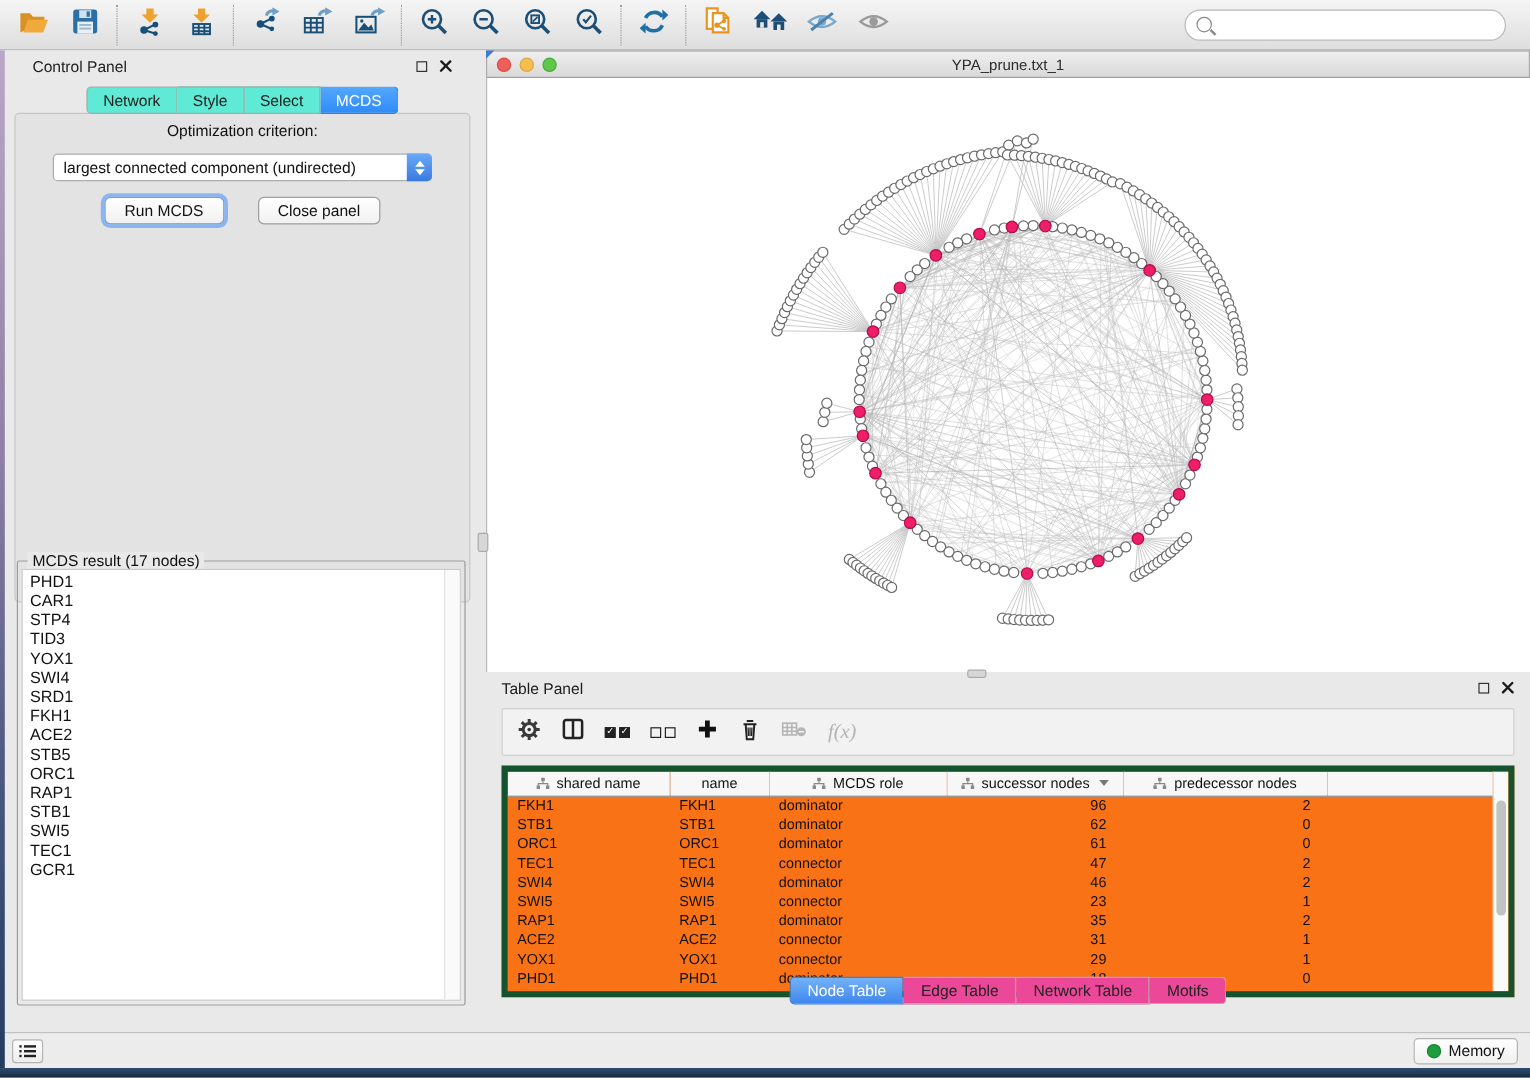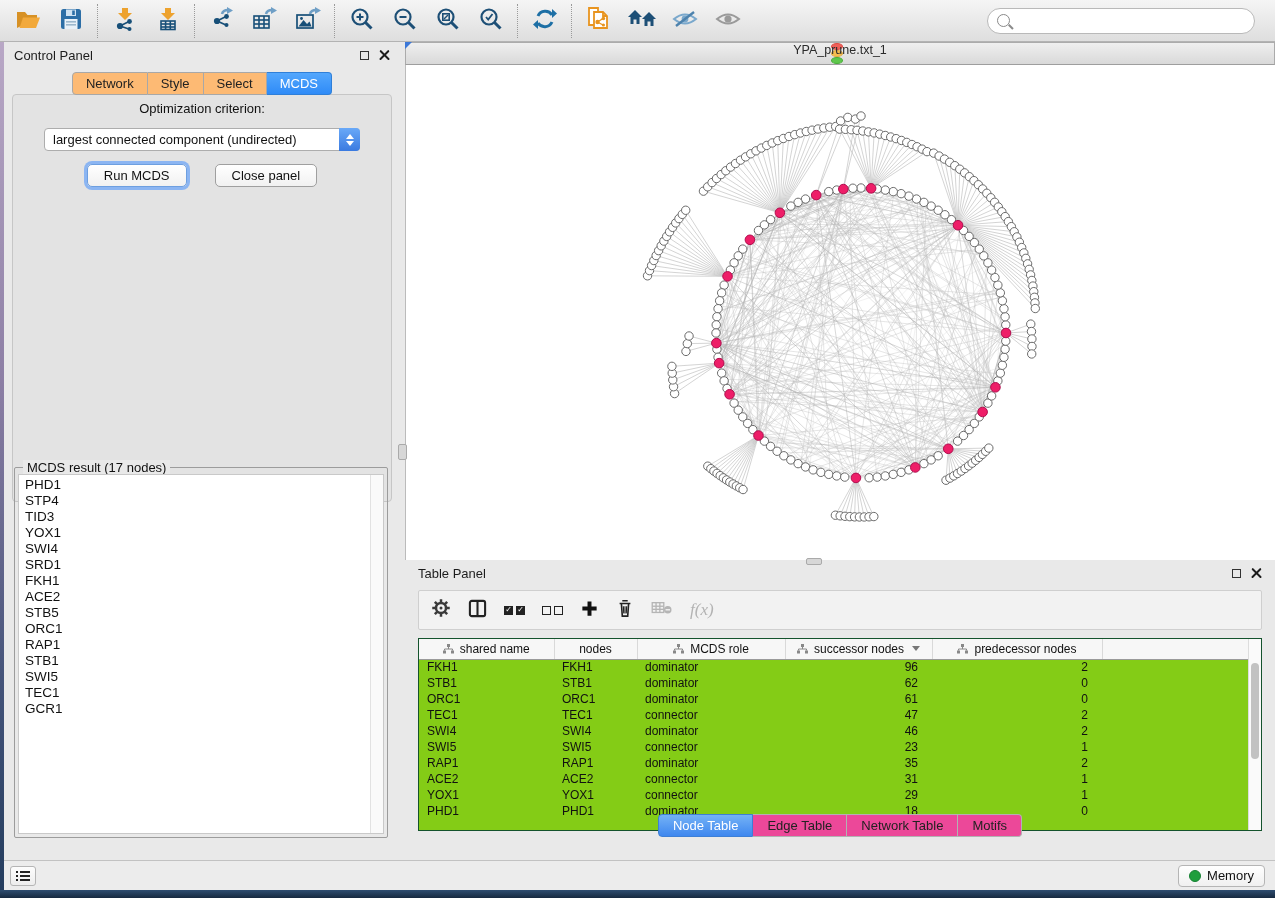--- a/index.html
+++ b/index.html
@@ -28,7 +28,7 @@
 
   
   .control-panel { position:absolute; left:4px; top:42px; width:396px; bottom:38px; background:#e9e9e9; }
-  .panel-header { height:26px; display:flex; align-items:center; padding:0 10px; font-size:13px; color:#1d1d1d; }
+  .panel-header { height:26px; display:flex; align-items:center; padding:0 23px; font-size:13px; color:#1d1d1d; }
   .panel-header .spacer { flex:1; }
   .float-icon { width:9px; height:9px; border:1.4px solid #333; margin-right:10px; cursor:pointer; }
   .x-icon { position:relative; width:11px; height:11px; cursor:pointer; }

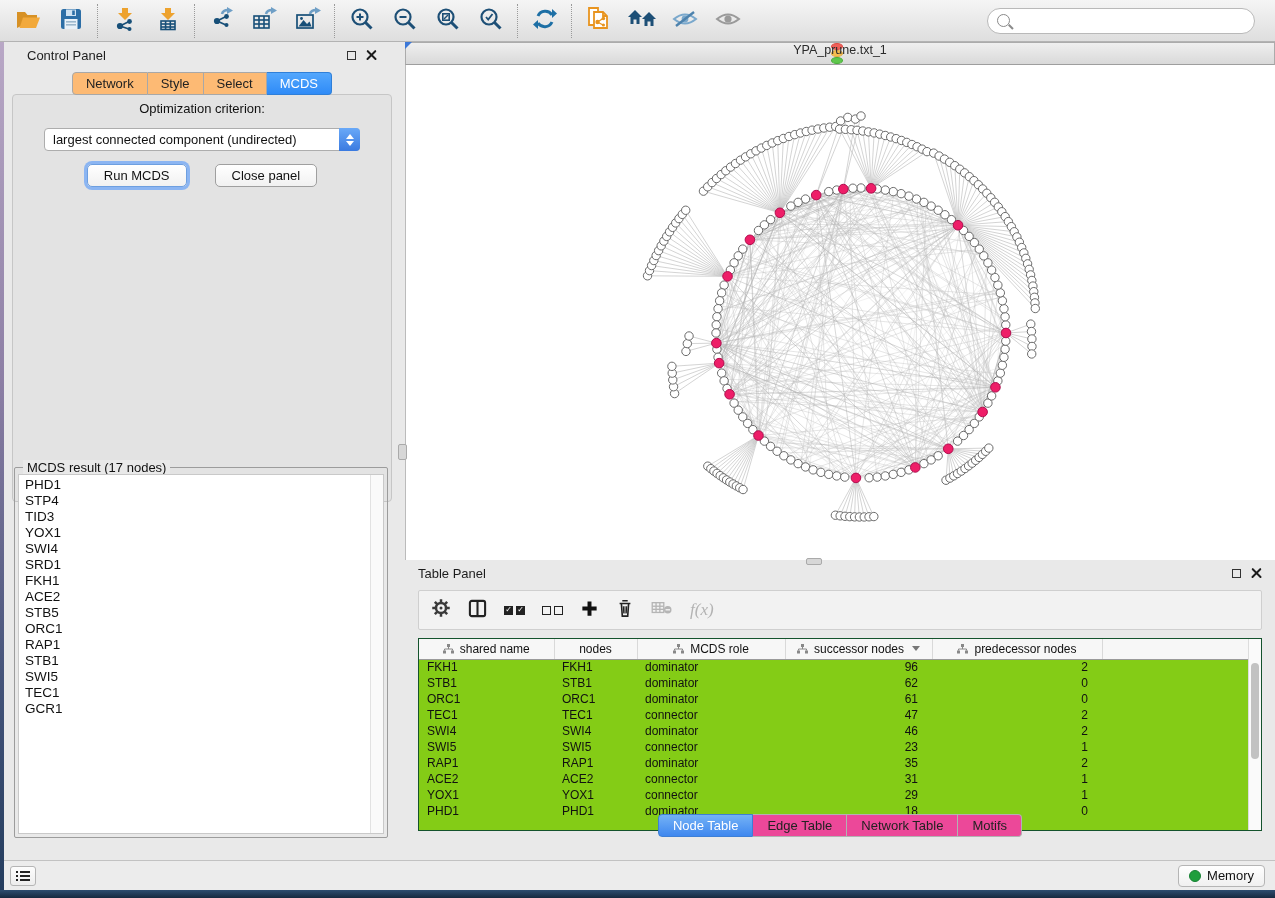--- a/index.html
+++ b/index.html
@@ -77,7 +77,7 @@
   
   .net-window { position:absolute; left:405px; top:42px; width:870px; height:518px; }
   .net-titlebar { height:23px; background:linear-gradient(#efefef,#d9d9d9); border:1px solid #ababab;
-    border-bottom-color:#9e9e9e; display:flex; align-items:center; padding:0 8px; position:relative;flex-direction:column; }
+    border-bottom-color:#9e9e9e; display:flex; align-items:center; padding:0 8px; position:relative; }
   .traffic { width:12px; height:12px; border-radius:50%; margin-right:7px; cursor:pointer; }
   .t-red { background:#f0605a; border:.5px solid #dd4b43; }
   .t-yellow { background:#f6be4f; border:.5px solid #dfa63c; }

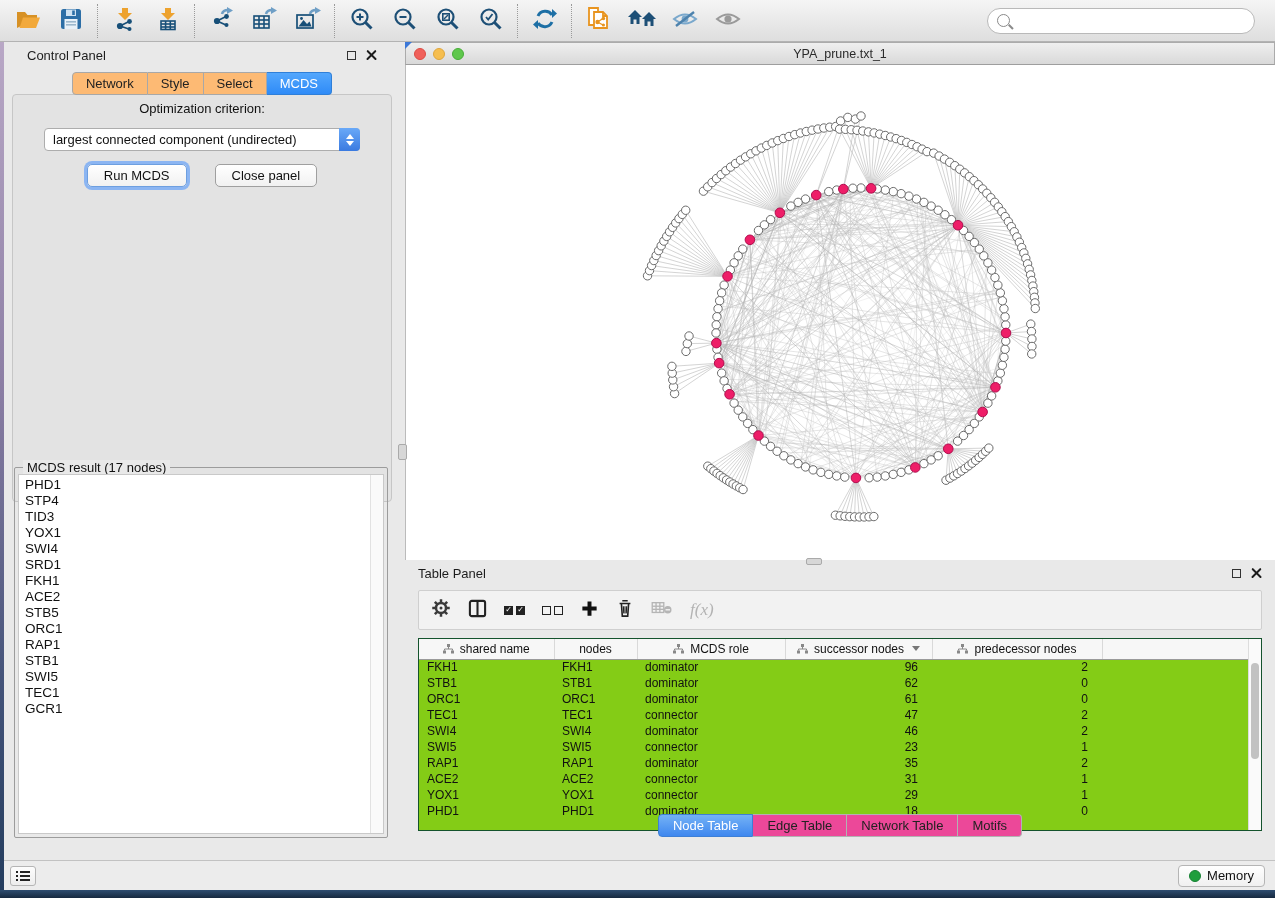--- a/index.html
+++ b/index.html
@@ -37,7 +37,7 @@
   .x-icon::before { transform:rotate(45deg); } .x-icon::after { transform:rotate(-45deg); }
 
   .cp-tabs { position:absolute; left:0; top:30px; width:100%; display:flex; justify-content:center; z-index:3; }
-  .cp-tab { font-size:13px; padding:3px 13px; background:#fdba74; border:1px solid #a8a8a8; border-left-width:0;
+  .cp-tab { font-size:13px; padding:3px 13px; background:#5eead4; border:1px solid #a8a8a8; border-left-width:0;
     color:#222; cursor:pointer; }
   .cp-tab:first-child { border-left-width:1px; border-radius:4px 0 0 4px; }
   .cp-tab.last { border-radius:0 4px 4px 0; }

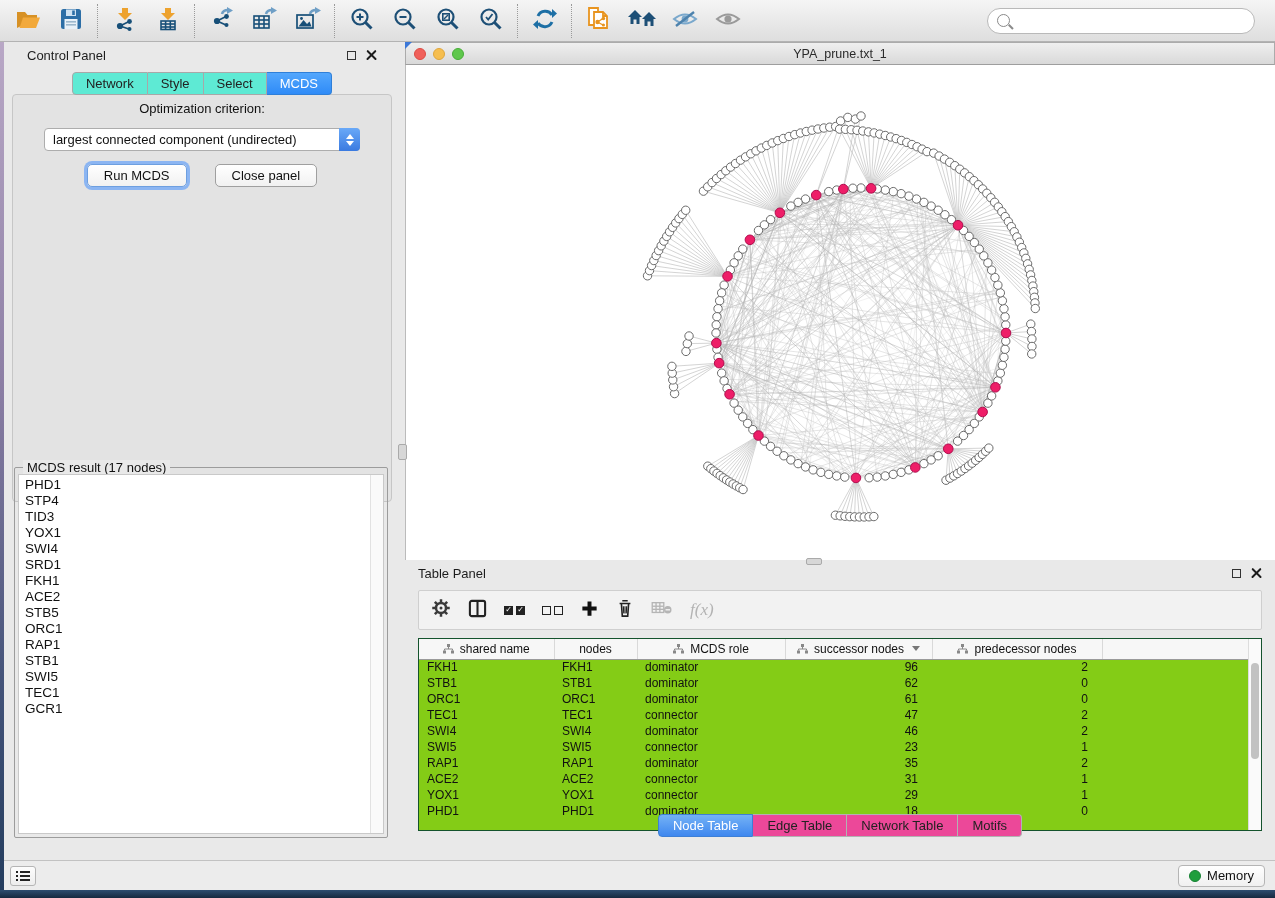--- a/index.html
+++ b/index.html
@@ -354,6 +354,7 @@
       <div class="mcds-list">
         <div class="mcds-items">
             <div class="list-item">PHD1</div>
+            <div class="list-item">CAR1</div>
             <div class="list-item">STP4</div>
             <div class="list-item">TID3</div>
             <div class="list-item">YOX1</div>

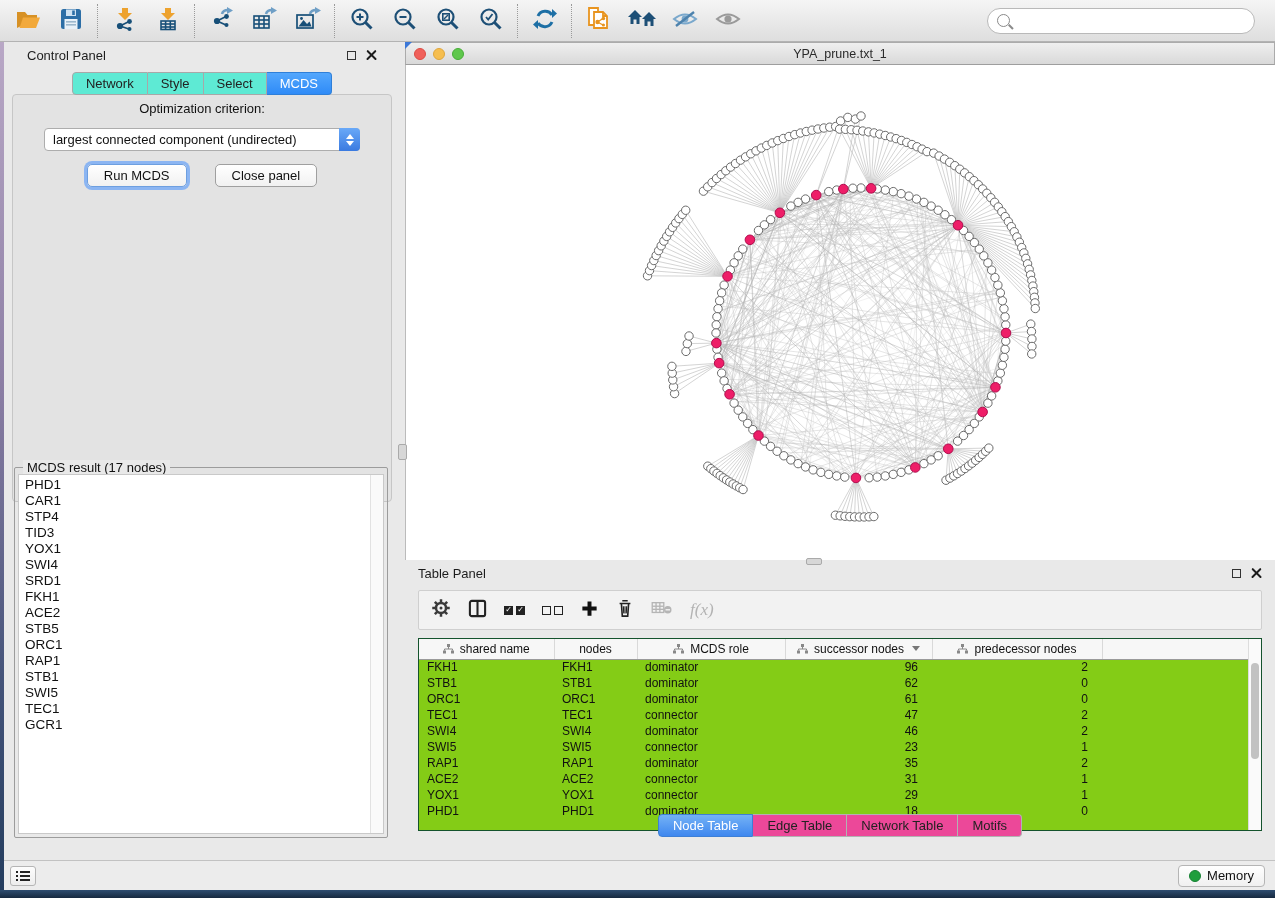--- a/index.html
+++ b/index.html
@@ -97,8 +97,8 @@
   .chk + .chk { margin-left:3px; }
   .fx { font-family:"Liberation Serif", serif; font-style:italic; font-size:17px; color:#b3b3b3; }
 
-  .node-table { position:absolute; left:13px; right:13px; top:78px; height:193px; background:#84cc16;
-    border:1px solid #14532d; overflow:hidden; }
+  .node-table { position:absolute; left:13px; right:13px; top:78px; height:193px; background:#f97316;
+    border:5px solid #14532d; overflow:hidden; }
   table.grid { border-collapse:collapse; table-layout:fixed; width:calc(100% - 13px); }
   .grid th { font-size:12px; font-weight:normal; color:#111; height:20px; background:#f7f7f7;
     border-bottom:1px solid #9a9a9a; border-right:1px solid #d9d9d9; text-align:center; position:relative;

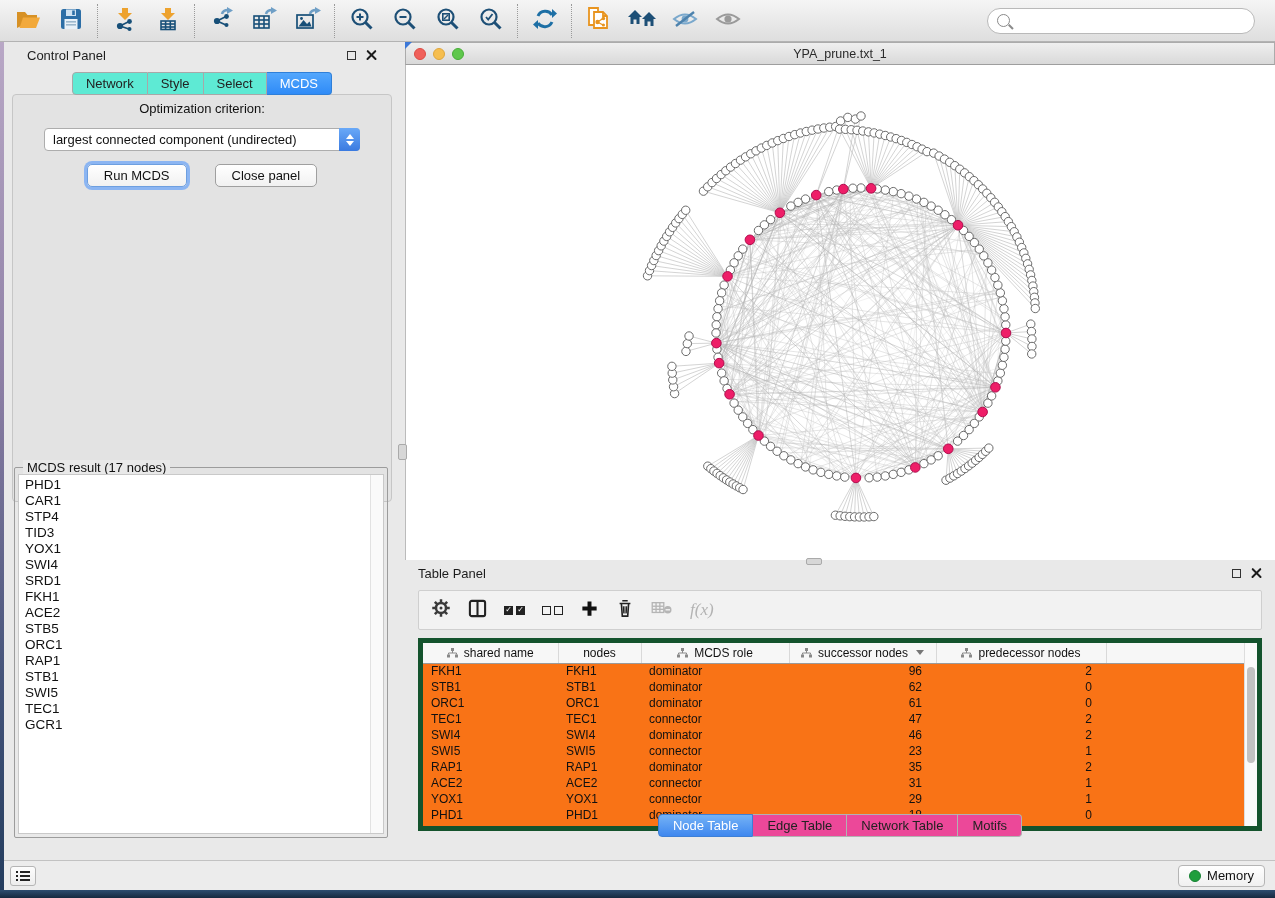--- a/index.html
+++ b/index.html
@@ -1268,7 +1268,7 @@
               </th>
             <th>
                 <span class="hdr-flex">
-                  <span class="lbl">nodes</span>
+                  <span class="lbl">name</span>
                 </span>
               </th>
             <th>

